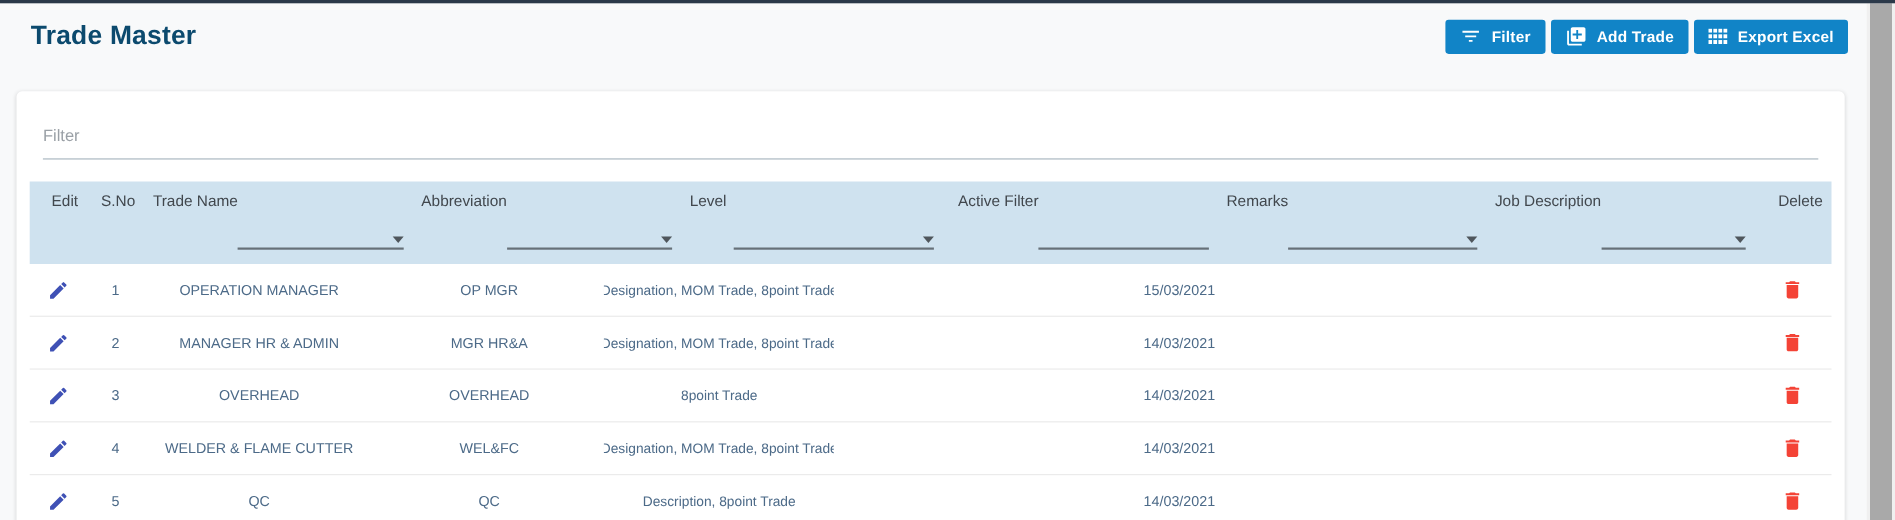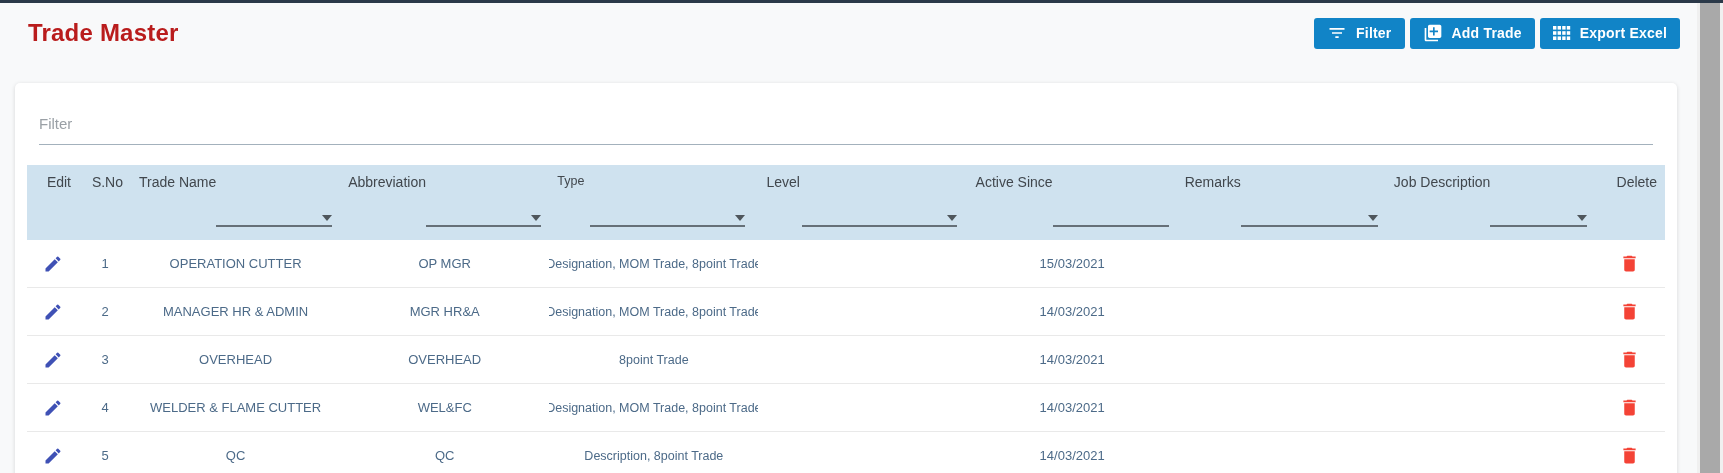--- a/index.html
+++ b/index.html
@@ -10,7 +10,7 @@
 
   .page-header { position:absolute; top:3px; left:0; right:43px; height:60px;
     display:flex; align-items:center; justify-content:space-between; padding:0 0 0 28px; }
-  .page-title { font-size:24px; font-weight:700; color:#b91c1c; letter-spacing:.2px; }
+  .page-title { font-size:24px; font-weight:700; color:#0c4a6e; letter-spacing:.2px; }
   .actions { display:flex; gap:5px; }
   .btn { display:inline-flex; align-items:center; gap:9px; height:31px; padding:0 13px;
     background:#1184c7; color:#fff; border:none; border-radius:3px; font-family:"Liberation Sans",sans-serif;

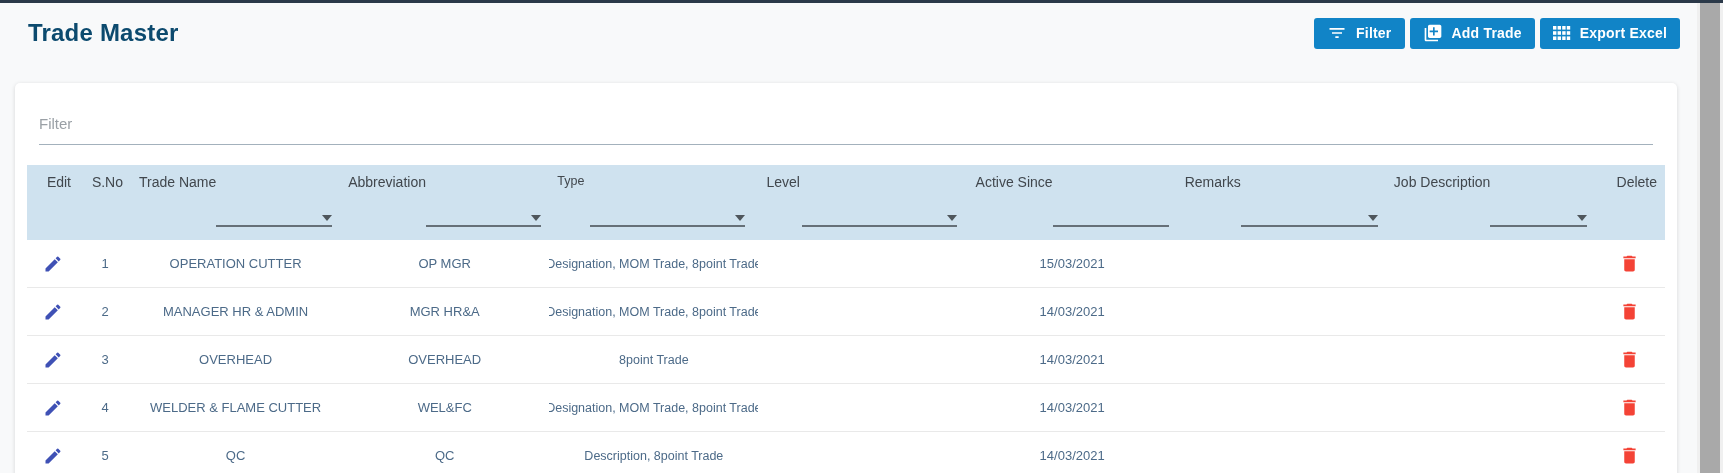--- a/index.html
+++ b/index.html
@@ -115,12 +115,6 @@
             <span class="caret"></span>
           </div>
         </div>
-        <div class="th col-type th-filterable">
-          <div class="th-label">Type</div>
-          <div class="th-filter">
-            <span class="caret"></span>
-          </div>
-        </div>
         <div class="th col-level th-filterable">
           <div class="th-label">Level</div>
           <div class="th-filter">

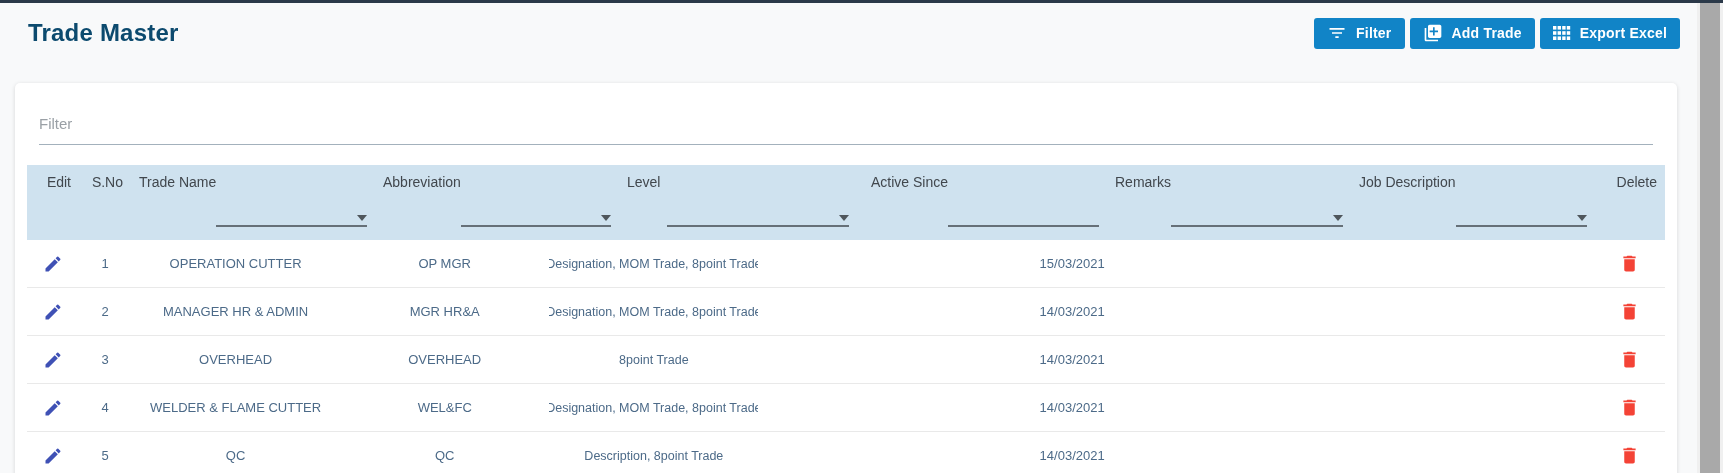--- a/index.html
+++ b/index.html
@@ -122,7 +122,7 @@
           </div>
         </div>
         <div class="th col-active_since th-filterable">
-          <div class="th-label">Active Since</div>
+          <div class="th-label">Active Filter</div>
           <div class="th-filter"></div>
         </div>
         <div class="th col-remarks th-filterable">

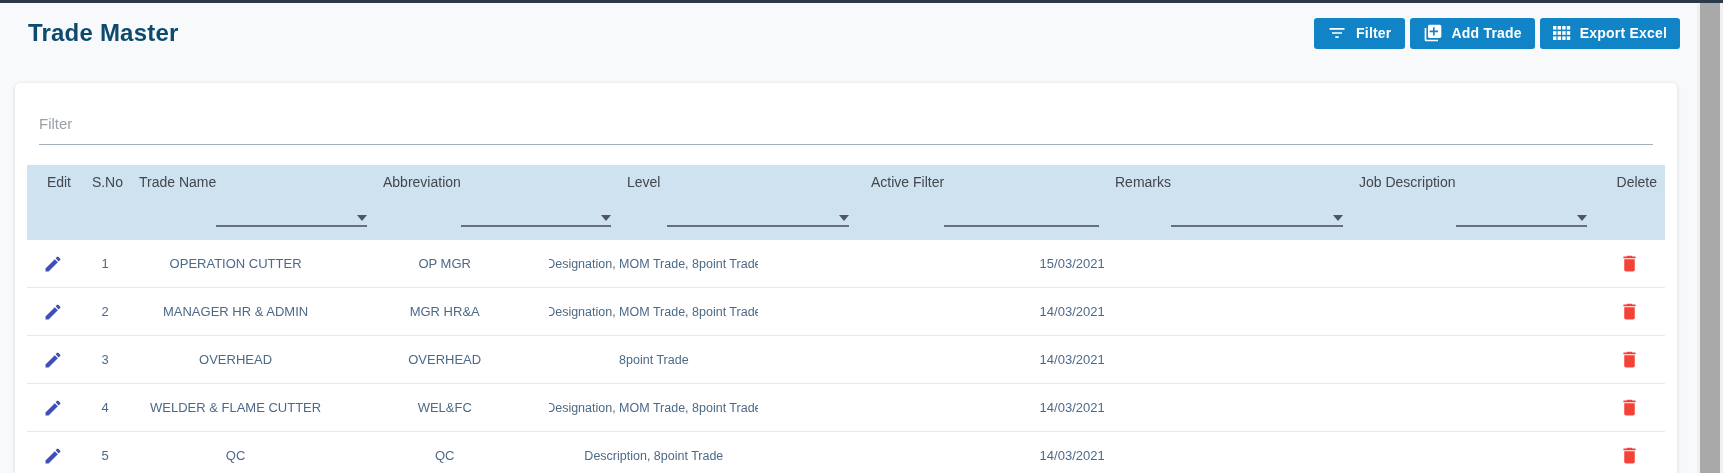--- a/index.html
+++ b/index.html
@@ -151,7 +151,7 @@
             </button>
           </div>
           <div class="td col-sno">1</div>
-          <div class="td col-trade_name">OPERATION CUTTER</div>
+          <div class="td col-trade_name">OPERATION MANAGER</div>
           <div class="td col-abbreviation">OP MGR</div>
           <div class="td col-type">Designation, MOM Trade, 8point Trade</div>
           <div class="td col-level"></div>

